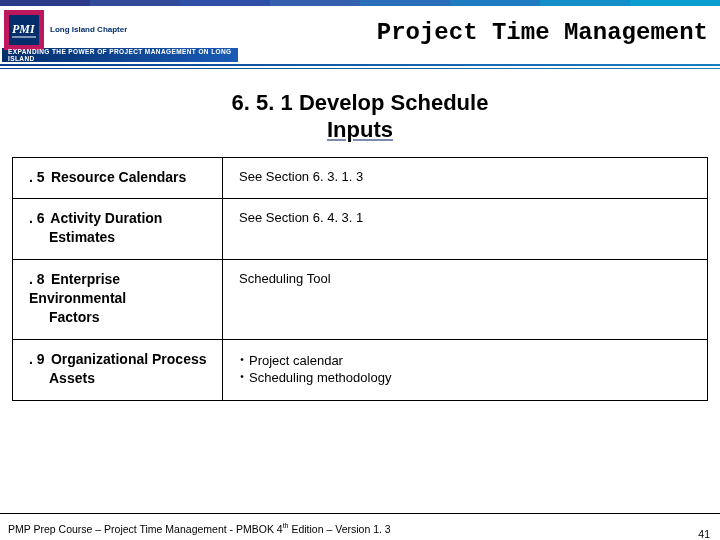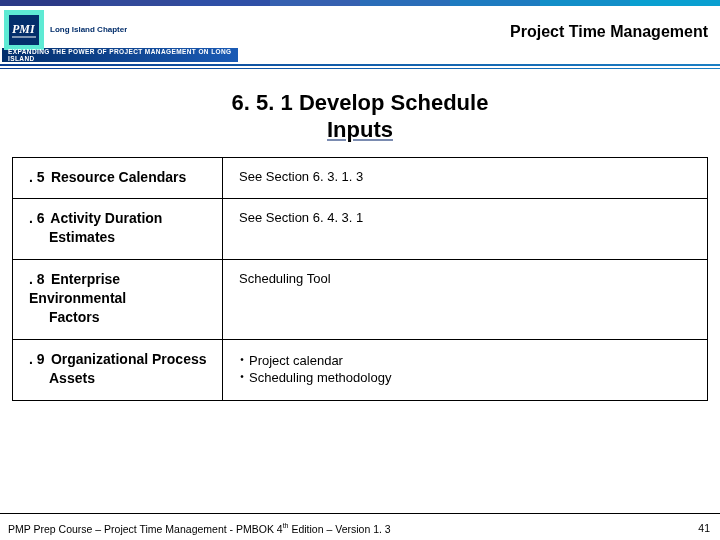--- a/index.html
+++ b/index.html
@@ -17,7 +17,7 @@
   .header-row { display: flex; align-items: center; padding: 2px 6px 0 0; }
   .logo-box { width: 236px; padding: 2px 4px 0 4px; }
   .logo { display: flex; align-items: center; gap: 6px; }
-  .logo-square { width: 40px; height: 40px; background:#5eead4; display:flex; align-items:center; justify-content:center; }
+  .logo-square { width: 40px; height: 40px; background:#be185d; display:flex; align-items:center; justify-content:center; }
   .logo-square svg { display:block; }
   .logo-text { font-size: 8px; line-height: 1.15; color:#032e6b; font-weight:bold; white-space: nowrap; max-width: 180px; overflow:hidden; }
   .logo-text .line1 { font-size: 11px; letter-spacing: -0.2px; }

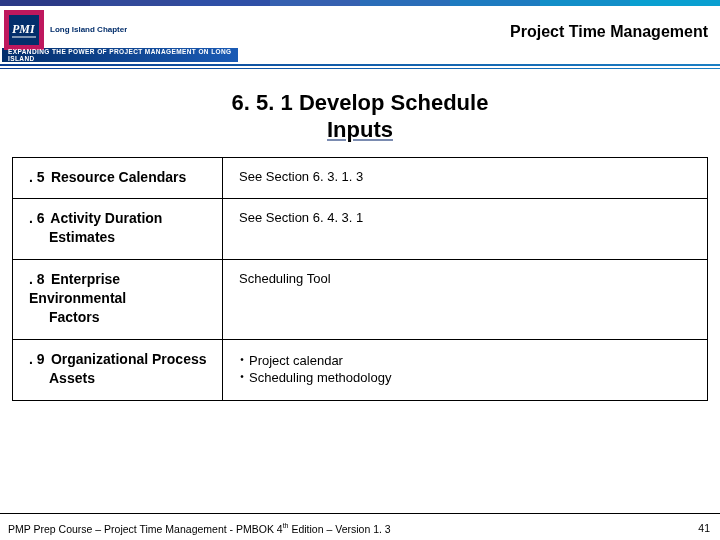--- a/index.html
+++ b/index.html
@@ -21,7 +21,7 @@
   .logo-square svg { display:block; }
   .logo-text { font-size: 8px; line-height: 1.15; color:#032e6b; font-weight:bold; white-space: nowrap; max-width: 180px; overflow:hidden; }
   .logo-text .line1 { font-size: 11px; letter-spacing: -0.2px; }
-  .page-title { flex: 1; text-align: right; font-weight: bold; font-size: 16px; padding-right: 6px; padding-top: 6px; font-family: Liberation Sans, sans-serif; }
+  .page-title { flex: 1; text-align: right; font-weight: bold; font-size: 24px; padding-right: 6px; padding-top: 6px; font-family: Liberation Mono, monospace; }
 
   .tagline-bar { height: 14px; width: 236px; background: linear-gradient(90deg,#032e6b 0%, #1b5bb5 100%); color:#fff; font-size:6.5px; letter-spacing:0.4px; font-weight:bold; display:flex; align-items:center; padding-left:6px; margin-left:2px; margin-top:-2px; }
 

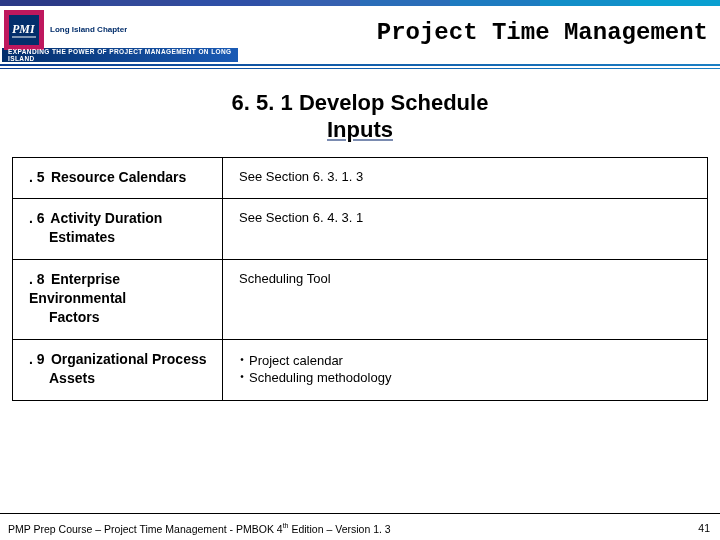--- a/index.html
+++ b/index.html
@@ -47,7 +47,7 @@
   .footer-rule { position:absolute; left:0; right:0; bottom:26px; height:1px; background:#000; }
   .footer { position:absolute; left:8px; bottom:6px; font-size:10.5px; }
   .footer sup { font-size:7px; }
-  .pagenum { position:absolute; right:10px; bottom:6px; font-size:10.5px; }
+  .pagenum { position:absolute; right:10px; bottom:0; font-size:10.5px; }
 </style>
 </head>
 <body>

